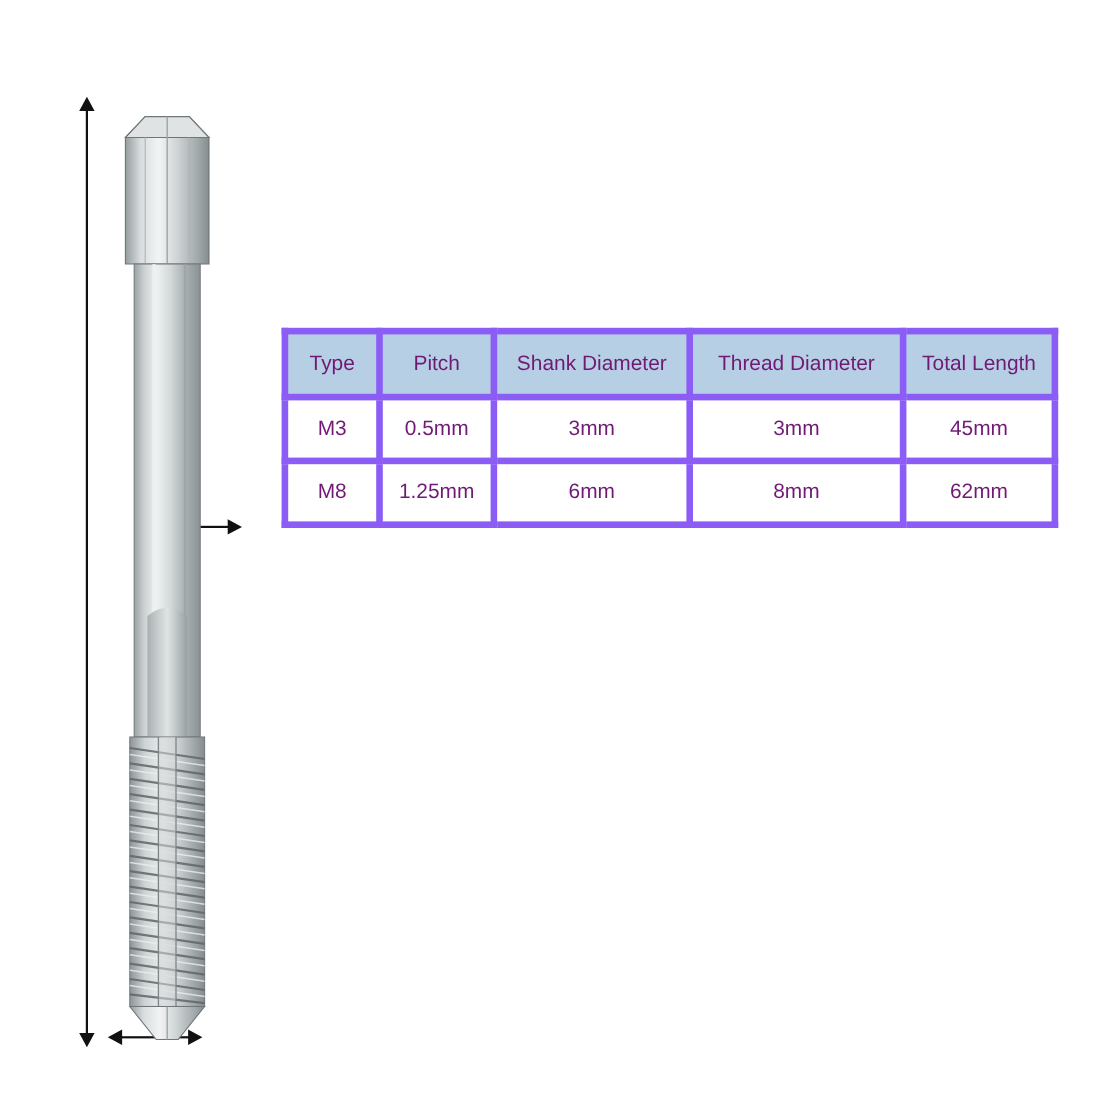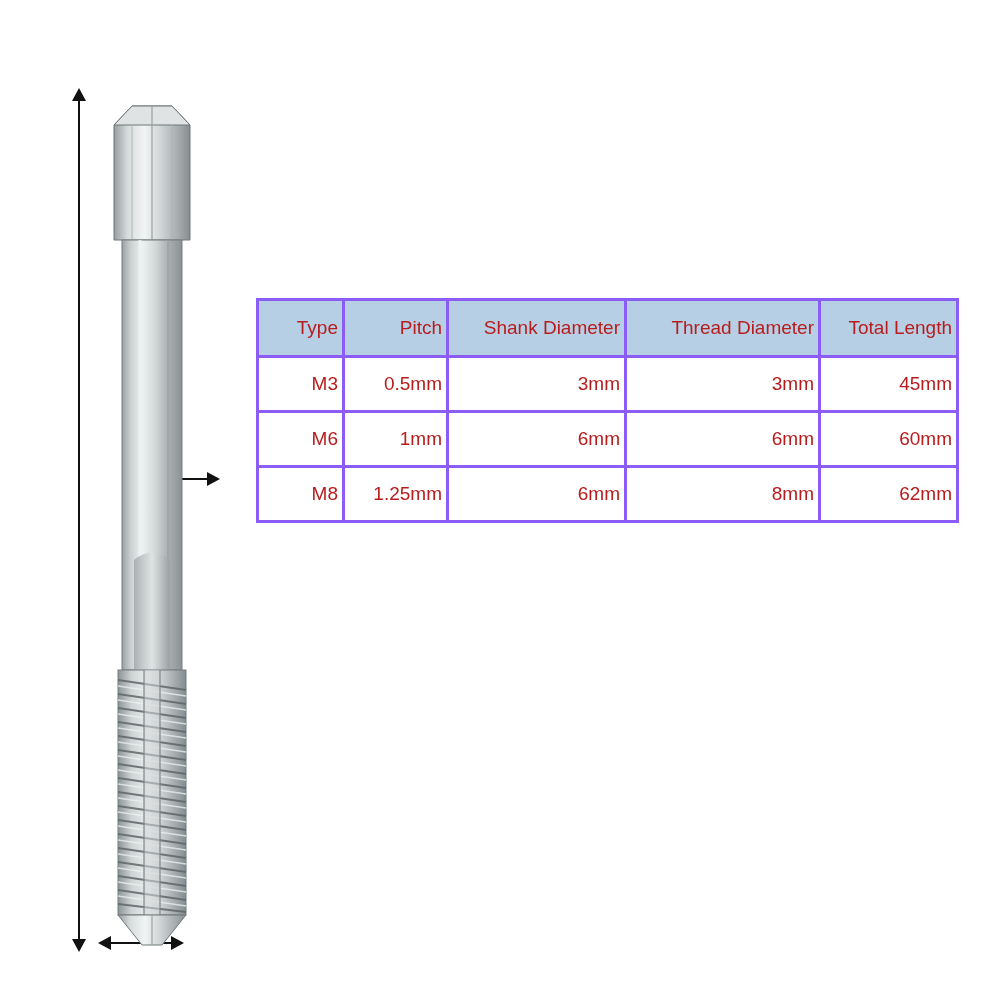--- a/index.html
+++ b/index.html
@@ -135,10 +135,10 @@
   }
   table.spec-table th,
   table.spec-table td {
-    border: 3px solid #8b5cf6;
-    text-align: right;
+    border: 6px solid #8b5cf6;
+    text-align: center;
     vertical-align: middle;
-    color: #b91c1c;
+    color: #701a75;
     font-size: 19px;
     height: 52px;
     padding: 0 4px;

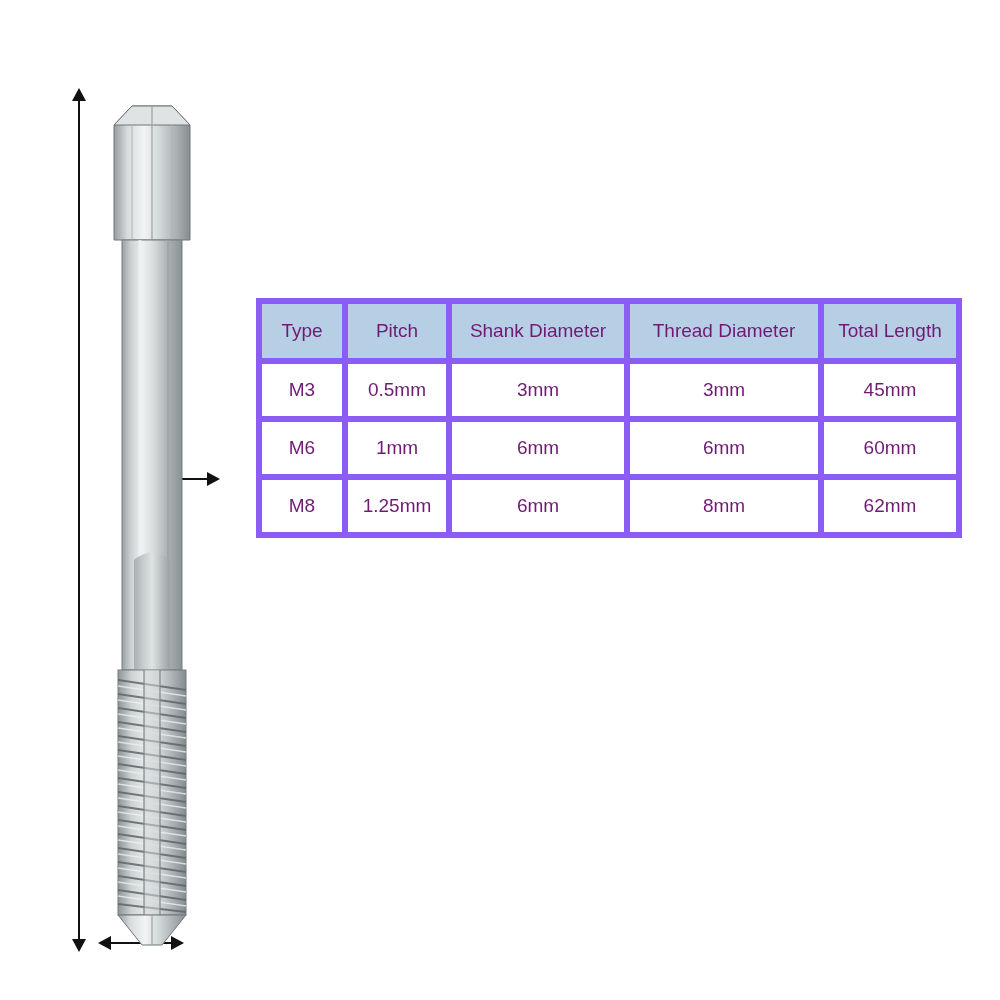--- a/index.html
+++ b/index.html
@@ -287,13 +287,6 @@
           <td>45mm</td>
         </tr>
         <tr>
-          <td>M6</td>
-          <td>1mm</td>
-          <td>6mm</td>
-          <td>6mm</td>
-          <td>60mm</td>
-        </tr>
-        <tr>
           <td>M8</td>
           <td>1.25mm</td>
           <td>6mm</td>

